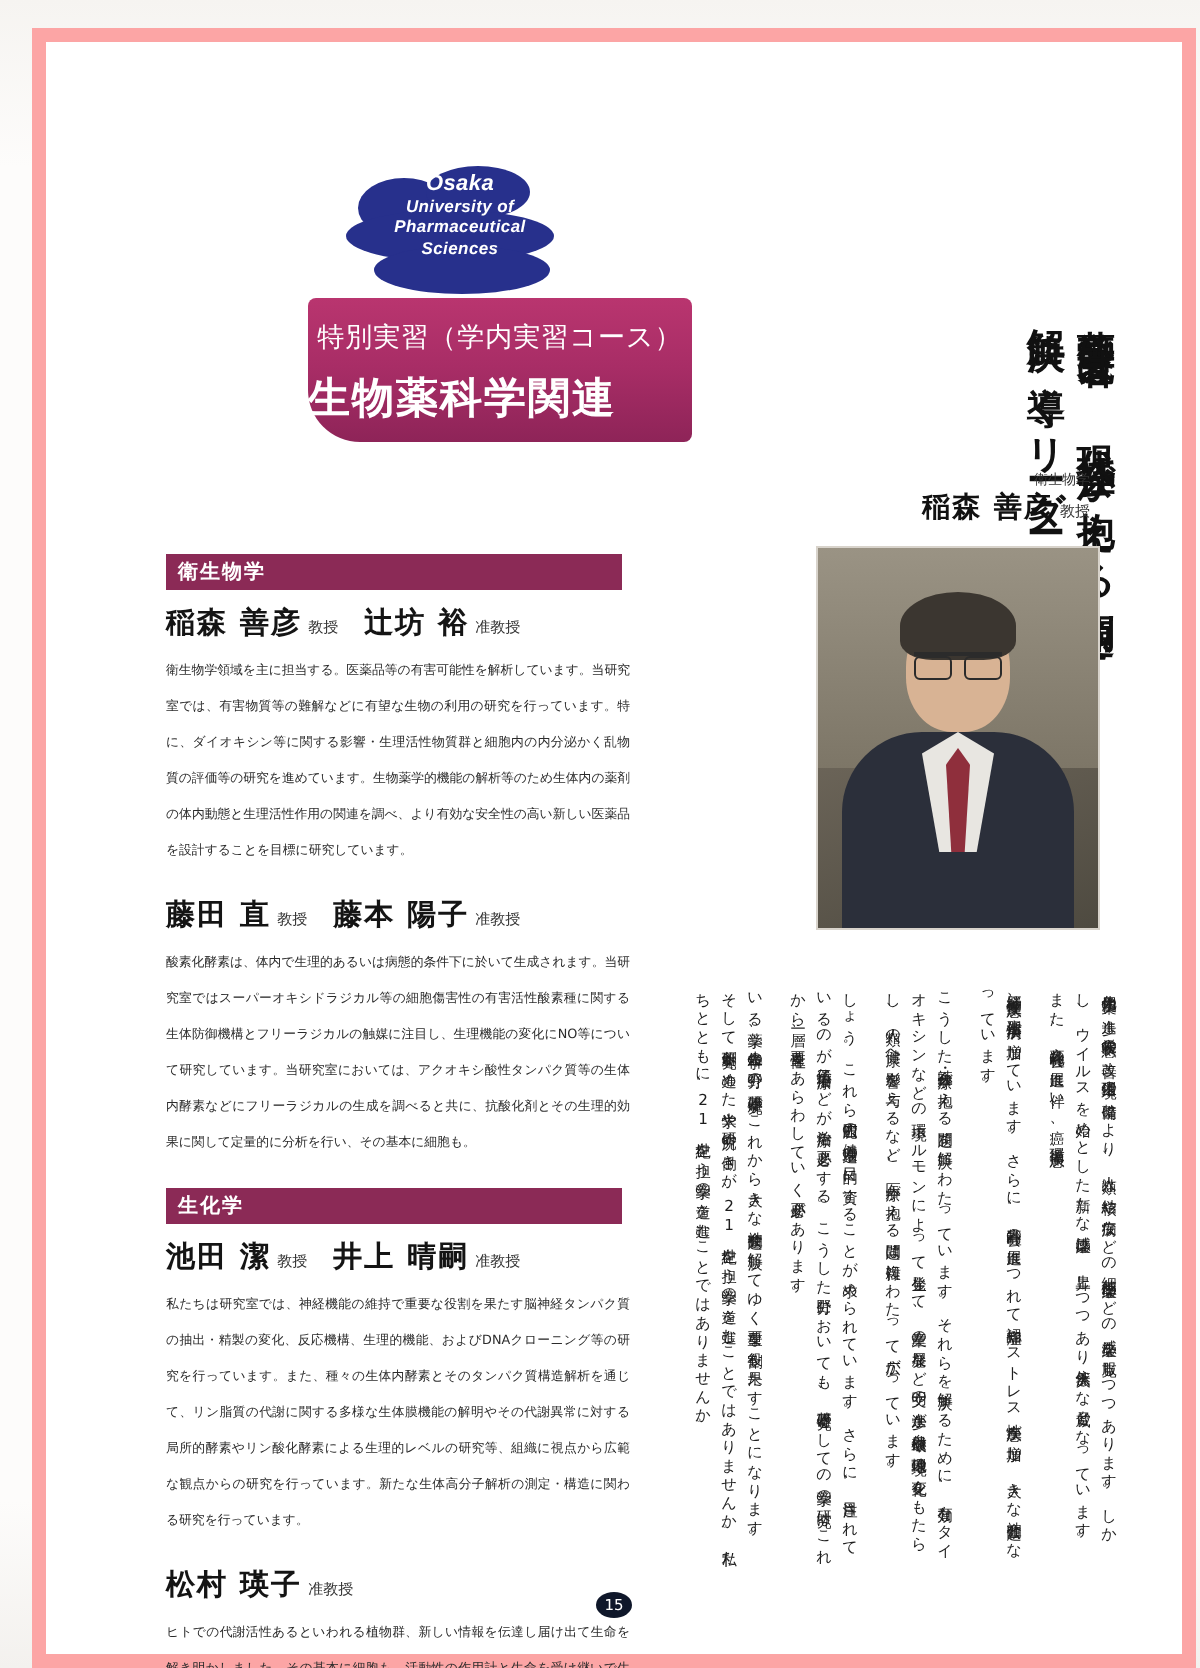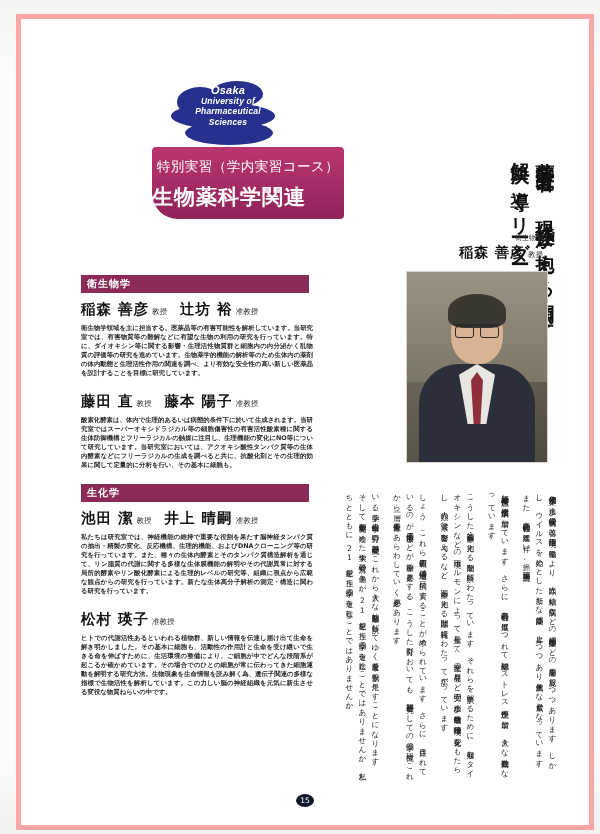--- a/index.html
+++ b/index.html
@@ -35,7 +35,7 @@
     width: 568px;
     height: 806px;
     background: #ffffff;
-    border: 5px solid #fca5a5;
+    border: 7px solid #fca5a5;
   }
 
   

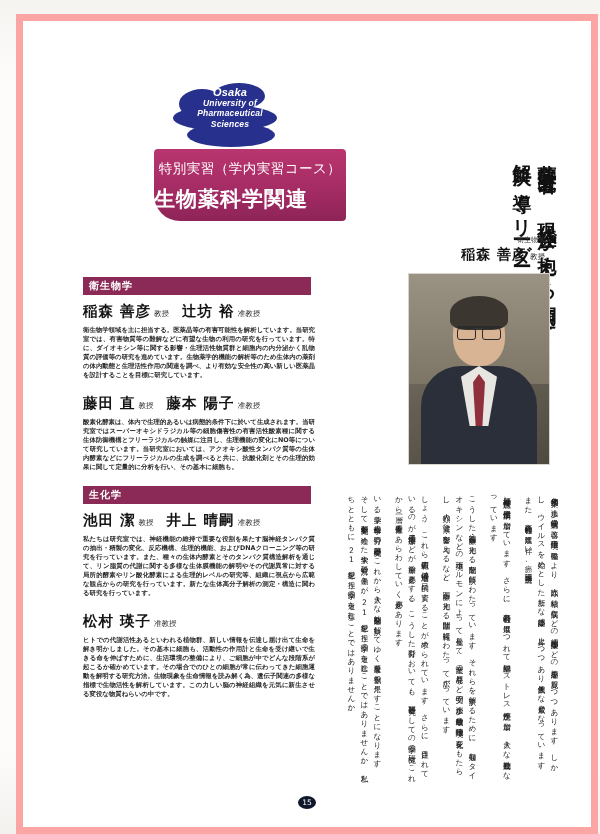--- a/index.html
+++ b/index.html
@@ -152,12 +152,11 @@
   }
   .sec-body {
     font-size: 6.4px;
-    line-height: 9px;
+    line-height: 18px;
     color: #2b2b2b;
     width: 232px;
     text-align: justify;
     font-family: "DejaVu Sans", sans-serif;
-    font-weight: bold;
   }
 
   

